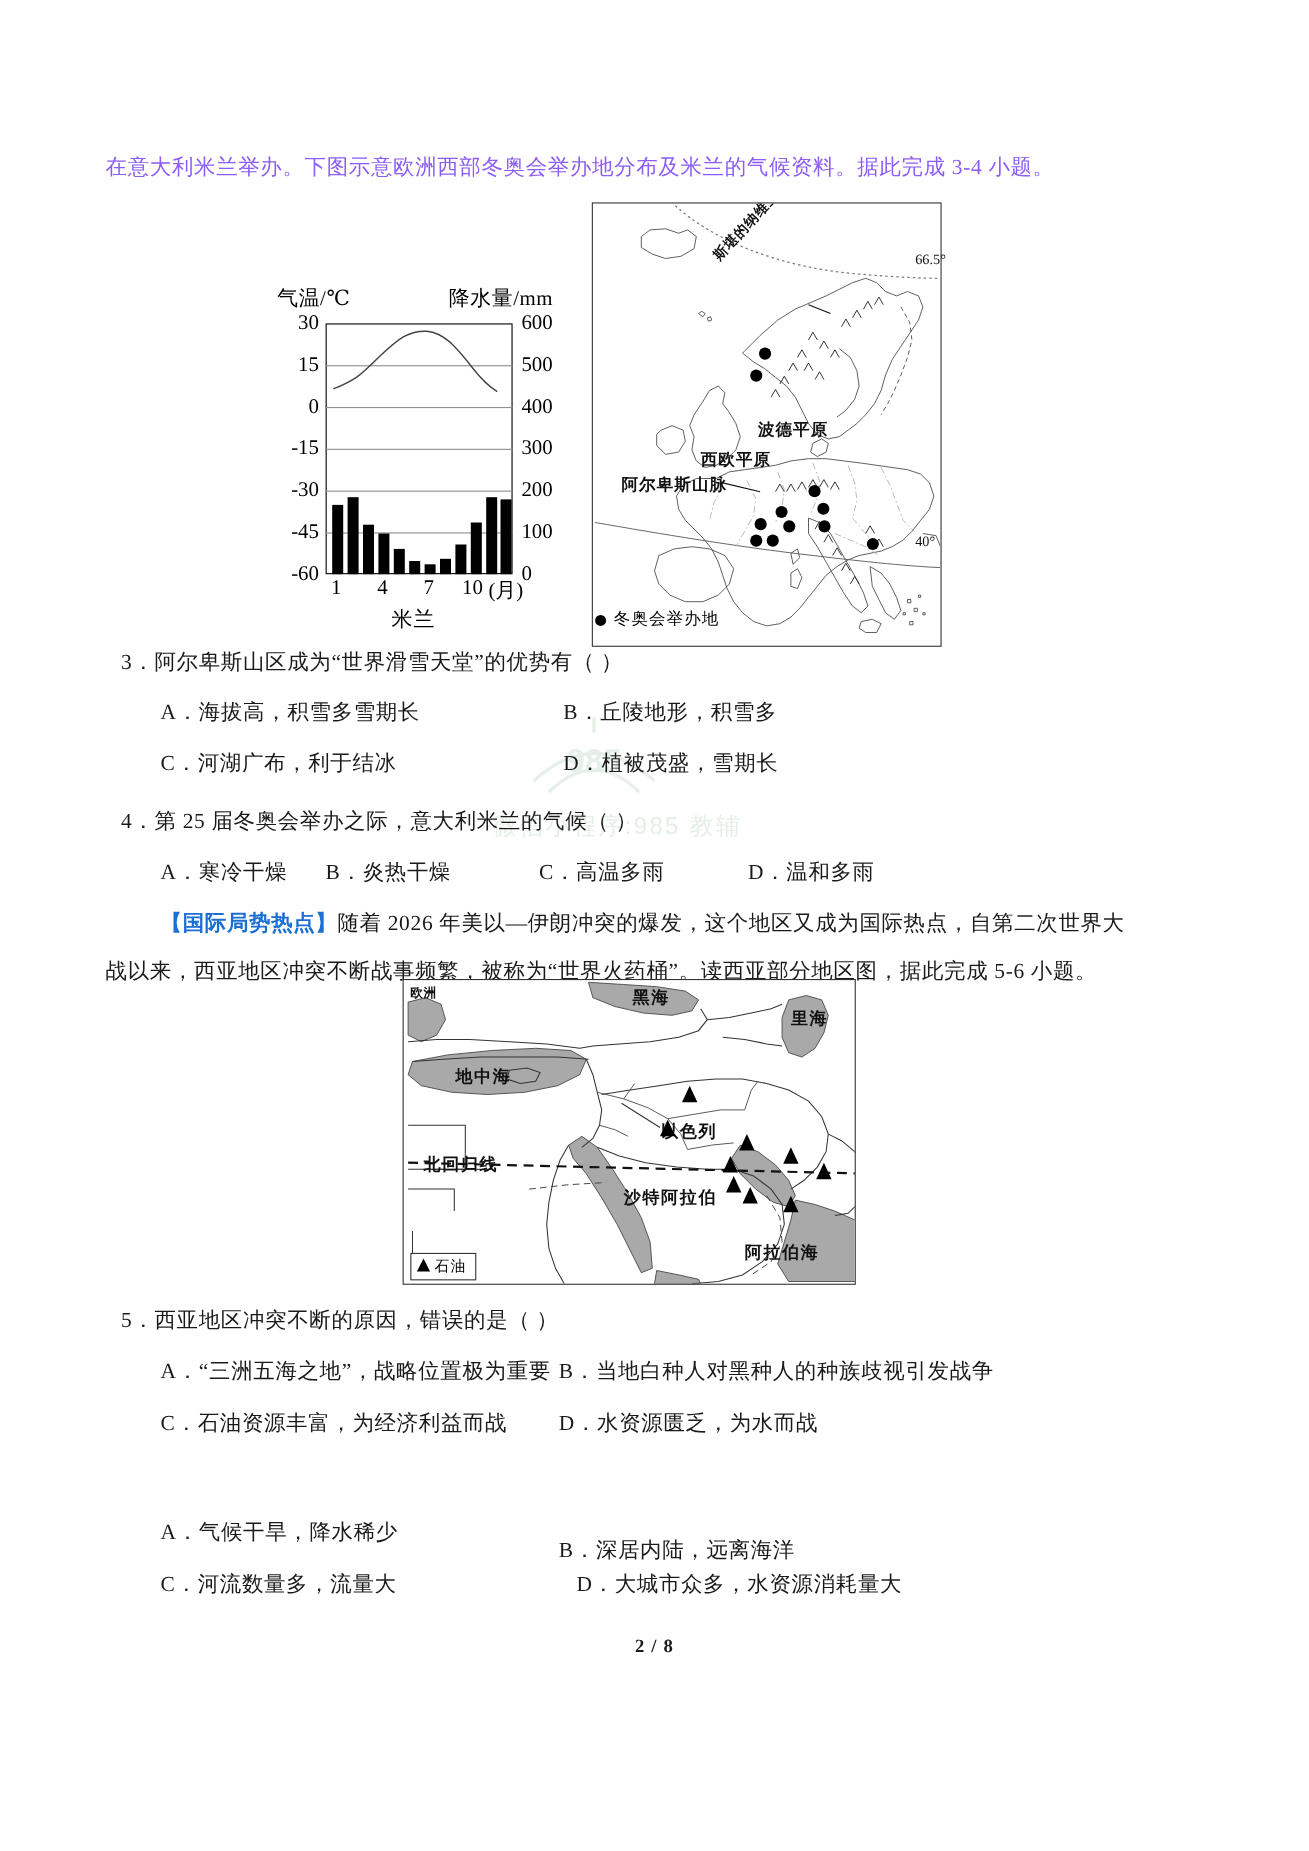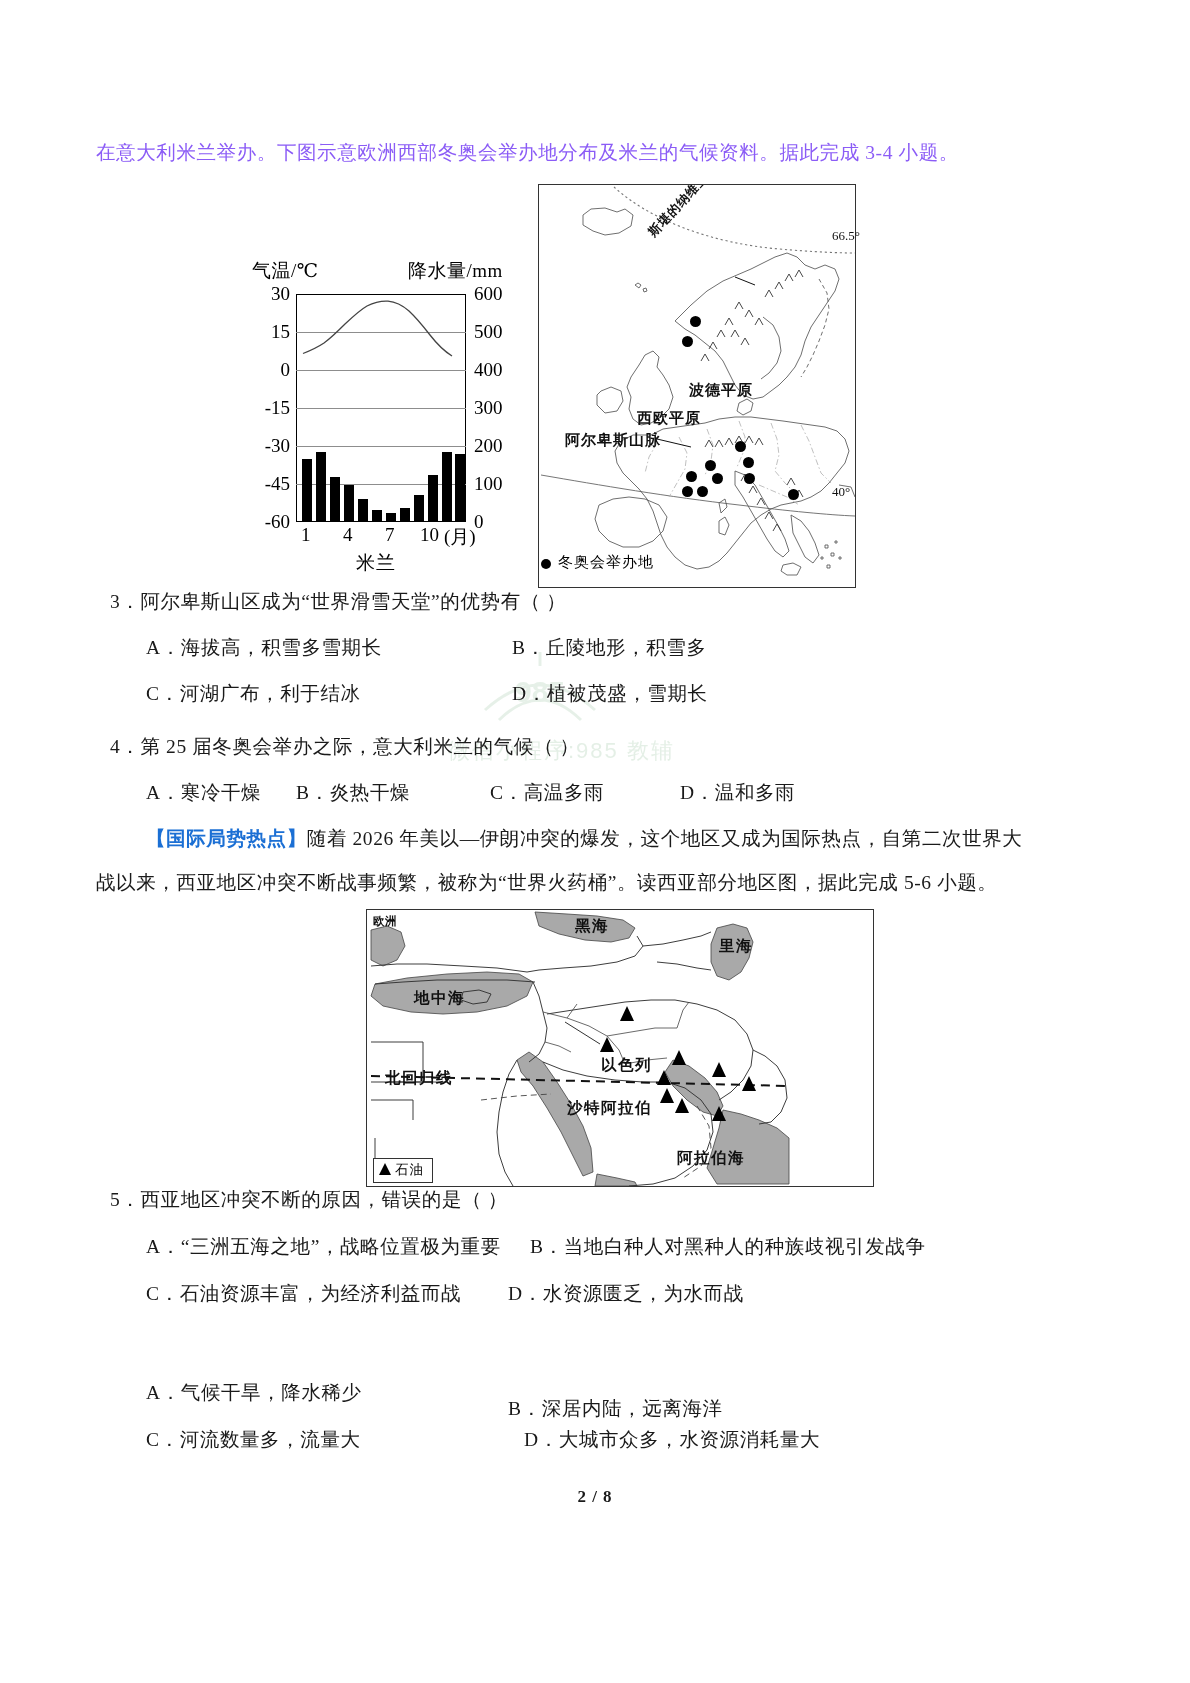--- a/index.html
+++ b/index.html
@@ -354,7 +354,7 @@
   <div class="q-stem" style="left:146px; top:825px;"><span class="hot-tag">【国际局势热点】</span><span>随着 2026 年美以—伊朗冲突的爆发，这个地区又成为国际热点，自第二次世界大</span></div>
   <div class="q-stem" style="left:96px; top:869px;">战以来，西亚地区冲突不断战事频繁，被称为“世界火药桶”。读西亚部分地区图，据此完成 5-6 小题。</div>
 
-  <div id="westasia-map" style="left:366px; top:909px; width:508px; height:278px;">
+  <div id="westasia-map" style="left:366px; top:890px; width:412px; height:278px;">
 
     <svg style="position:absolute; left:0; top:0; width:423px; height:276px;" viewBox="0 0 423 276">
 

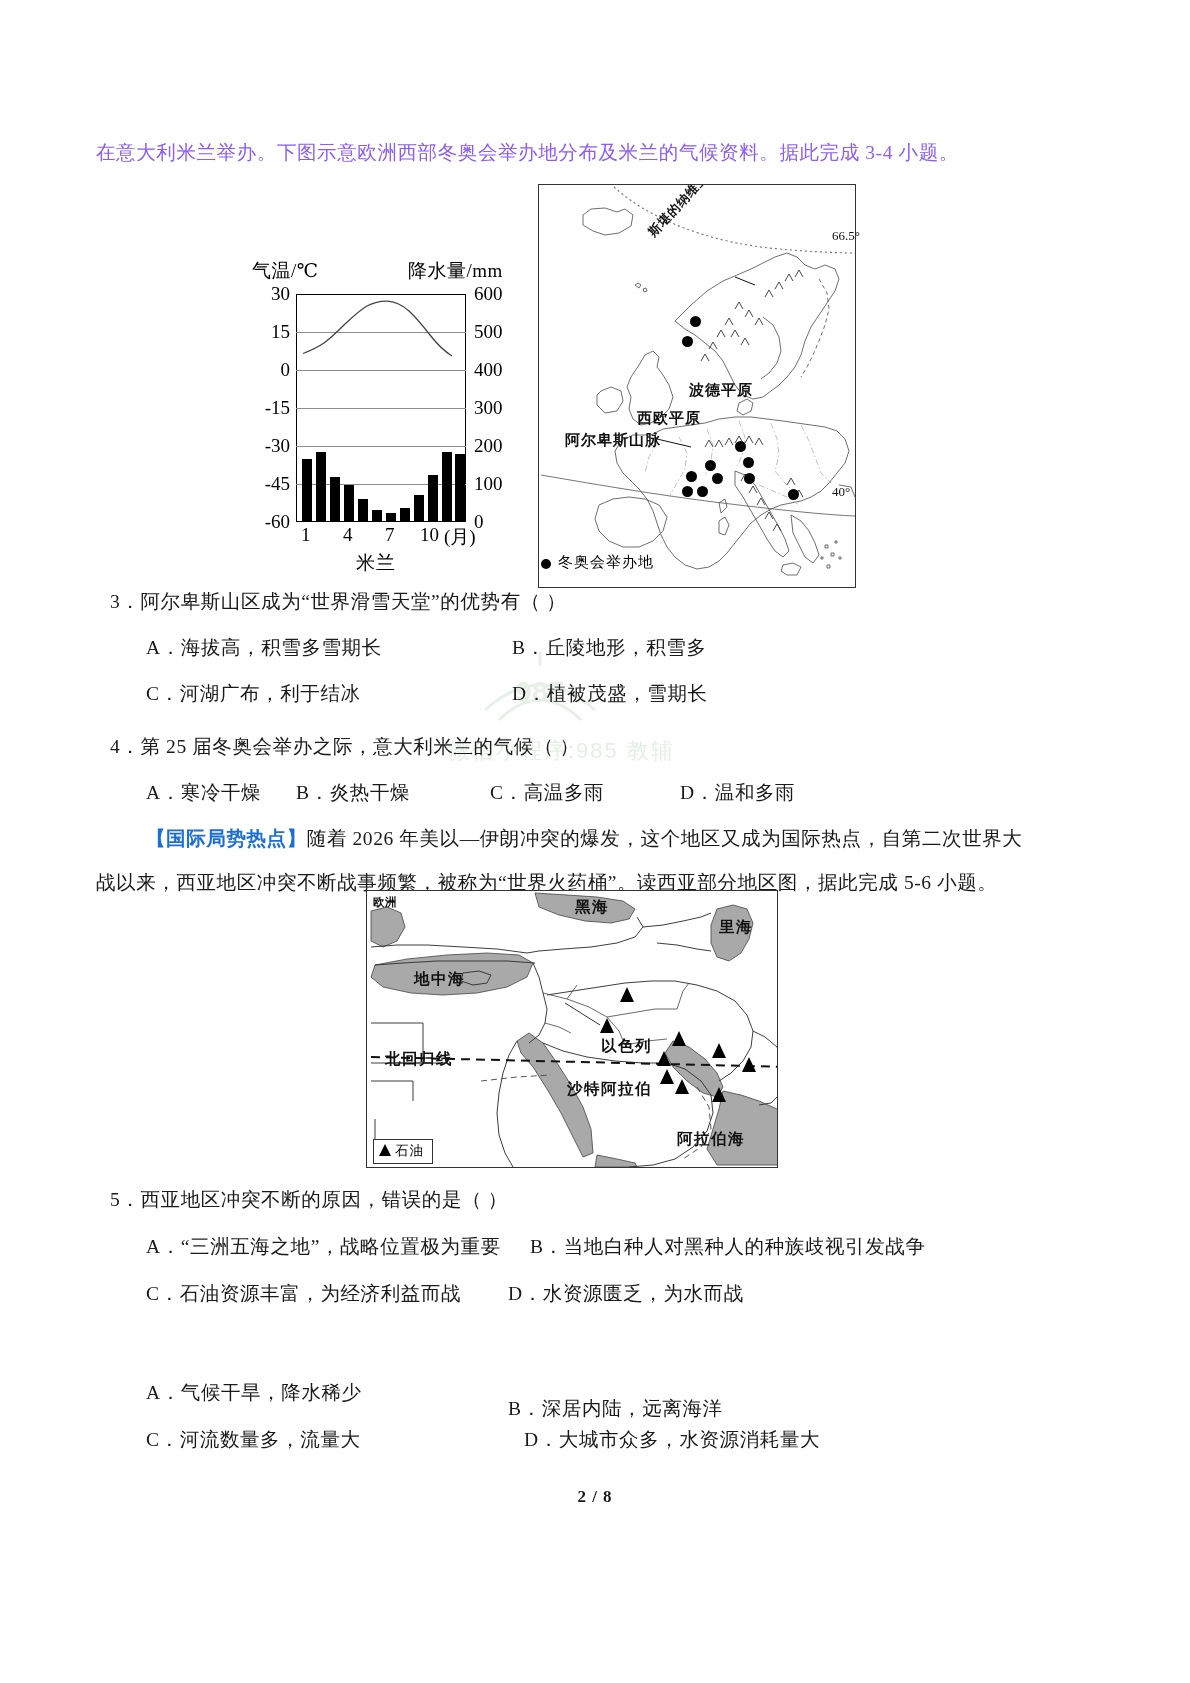--- a/index.html
+++ b/index.html
@@ -434,7 +434,7 @@
     <div class="wa-label" style="left:172px; top:6px;padding-left:36px;">黑海</div>
     <div class="wa-label" style="left:352px; top:26px; width:20px; line-height:20px;">里海</div>
     <div class="wa-label" style="left:47px; top:78px;">地中海</div>
-    <div class="wa-label" style="left:234px; top:128px;margin-top:17px;">以色列</div>
+    <div class="wa-label" style="left:234px; top:128px;">以色列</div>
     <div class="wa-label" style="left:18px; top:158px;">北回归线</div>
     <div class="wa-label" style="left:200px; top:188px;">沙特阿拉伯</div>
     <div class="wa-label" style="left:310px; top:238px;">阿拉伯海</div>

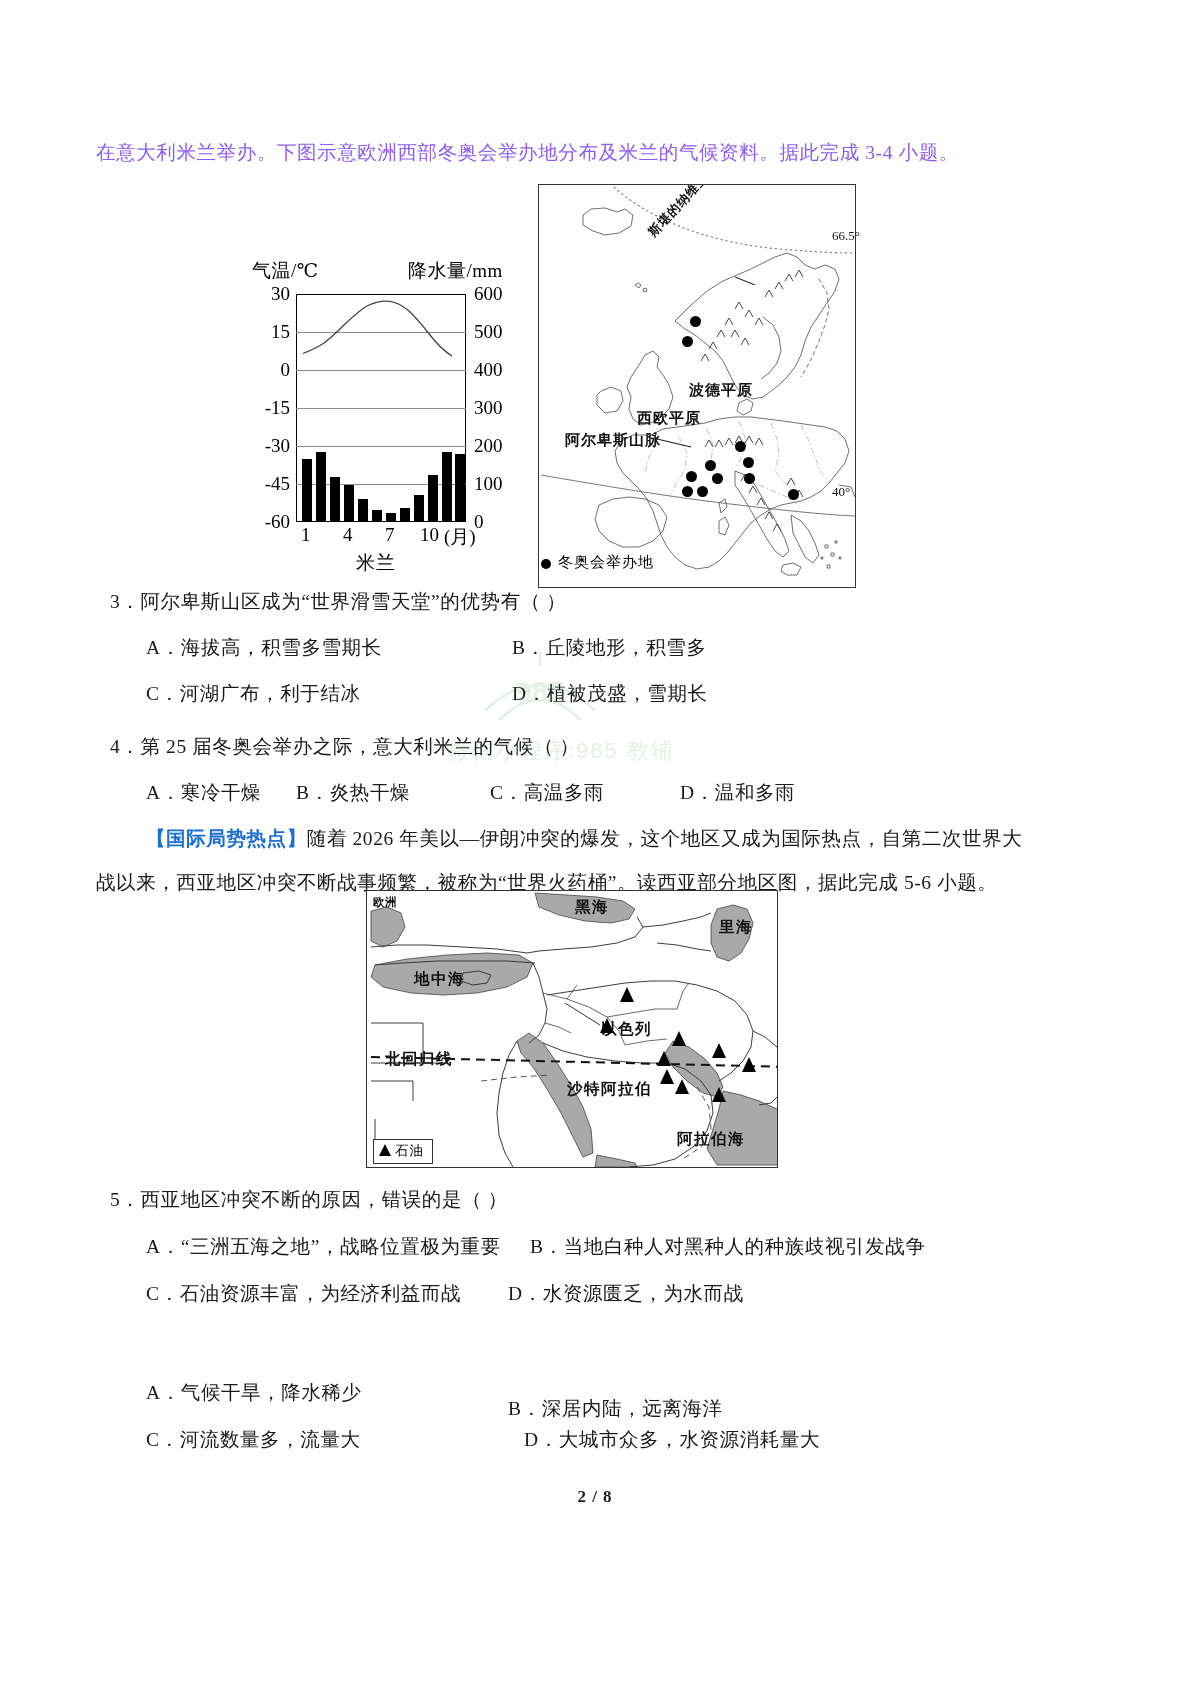--- a/index.html
+++ b/index.html
@@ -456,7 +456,7 @@
 
   <div class="q-stem" style="left:110px; top:1186px;"><span>5</span><span>．西亚地区冲突不断的原因，错误的是（    ）</span></div>
   <div class="opt" style="left:146px; top:1233px;"><span>A</span><span>．“三洲五海之地”，战略位置极为重要</span></div>
-  <div class="opt" style="left:508px; top:1233px;margin-left:22px;"><span>B</span><span>．当地白种人对黑种人的种族歧视引发战争</span></div>
+  <div class="opt" style="left:508px; top:1233px;"><span>B</span><span>．当地白种人对黑种人的种族歧视引发战争</span></div>
   <div class="opt" style="left:146px; top:1280px;"><span>C</span><span>．石油资源丰富，为经济利益而战</span></div>
   <div class="opt" style="left:508px; top:1280px;"><span>D</span><span>．水资源匮乏，为水而战</span></div>
 

